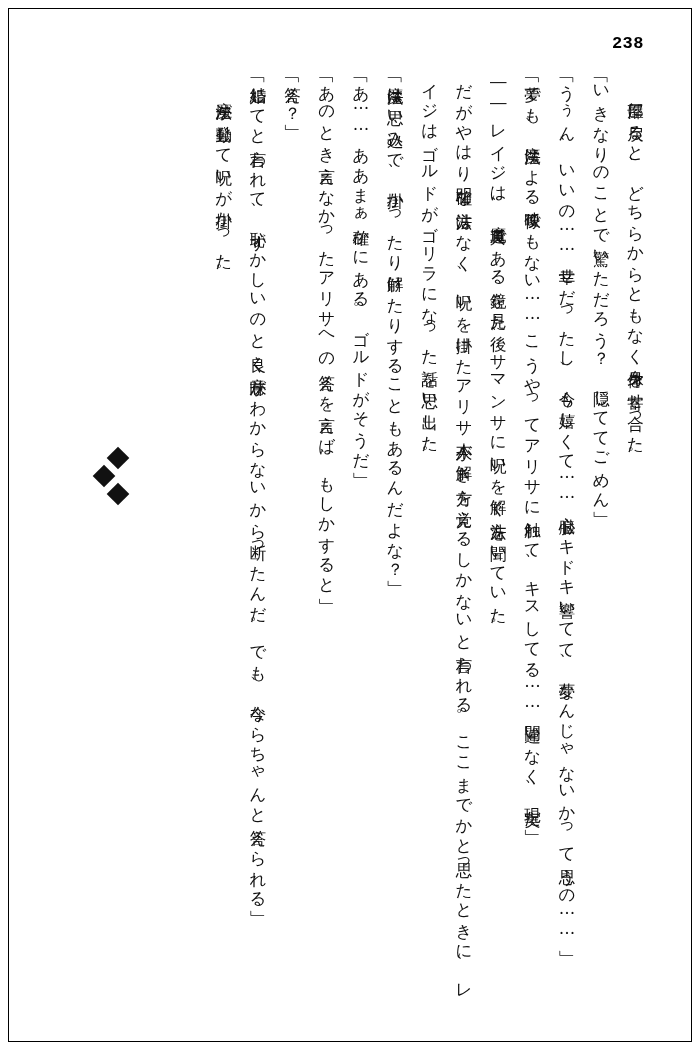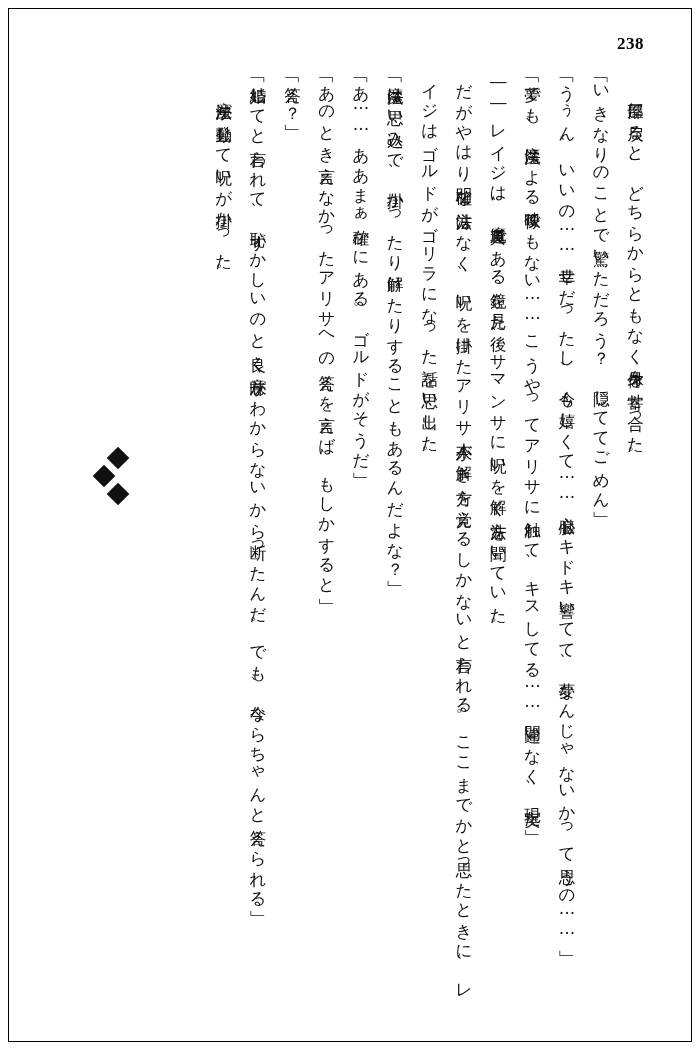--- a/index.html
+++ b/index.html
@@ -32,7 +32,7 @@
     right: 56px;
     font-size: 17px;
     font-weight: bold;
-    font-family: Liberation Serif, serif;
+    font-family: Liberation Mono, monospace;
     letter-spacing: 0.5px;
     color: #000000;
   }

